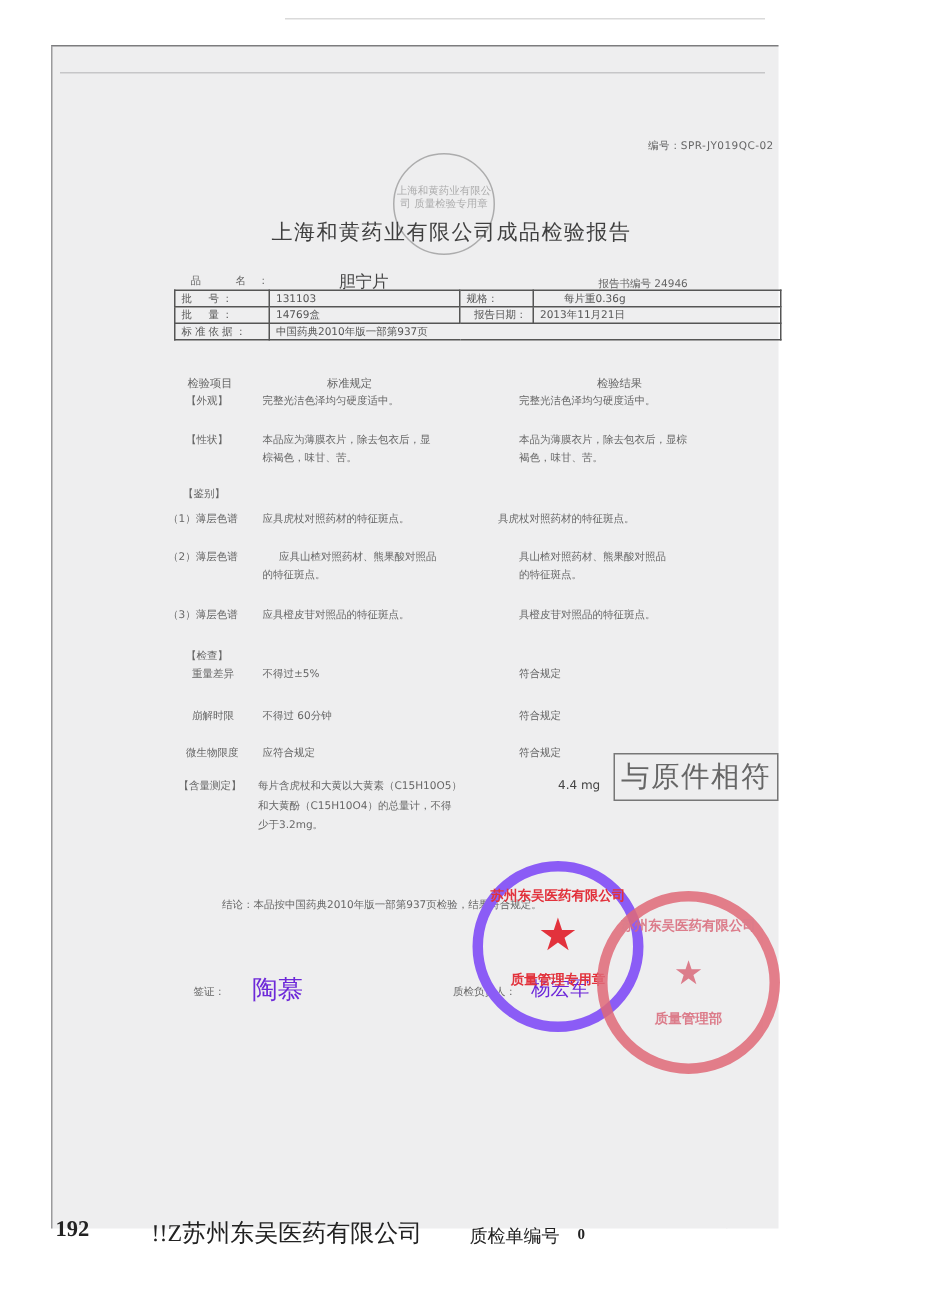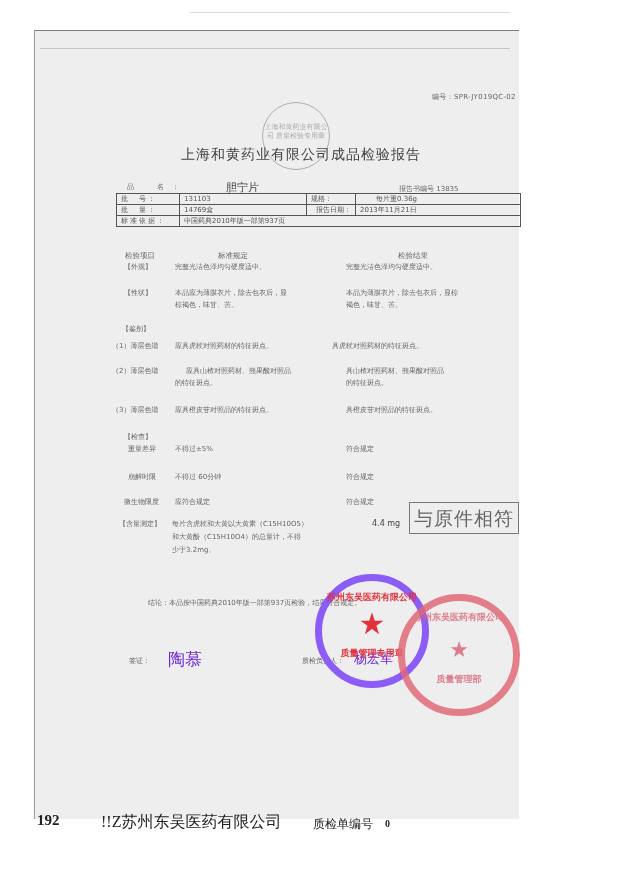--- a/index.html
+++ b/index.html
@@ -74,7 +74,7 @@
 
 <div class="name-label">品　名：</div>
 <div class="name-value">胆宁片</div>
-<div class="report-no">报告书编号 13835</div>
+<div class="report-no">报告书编号 24946</div>
 
 <table class="info">
   <tbody>

